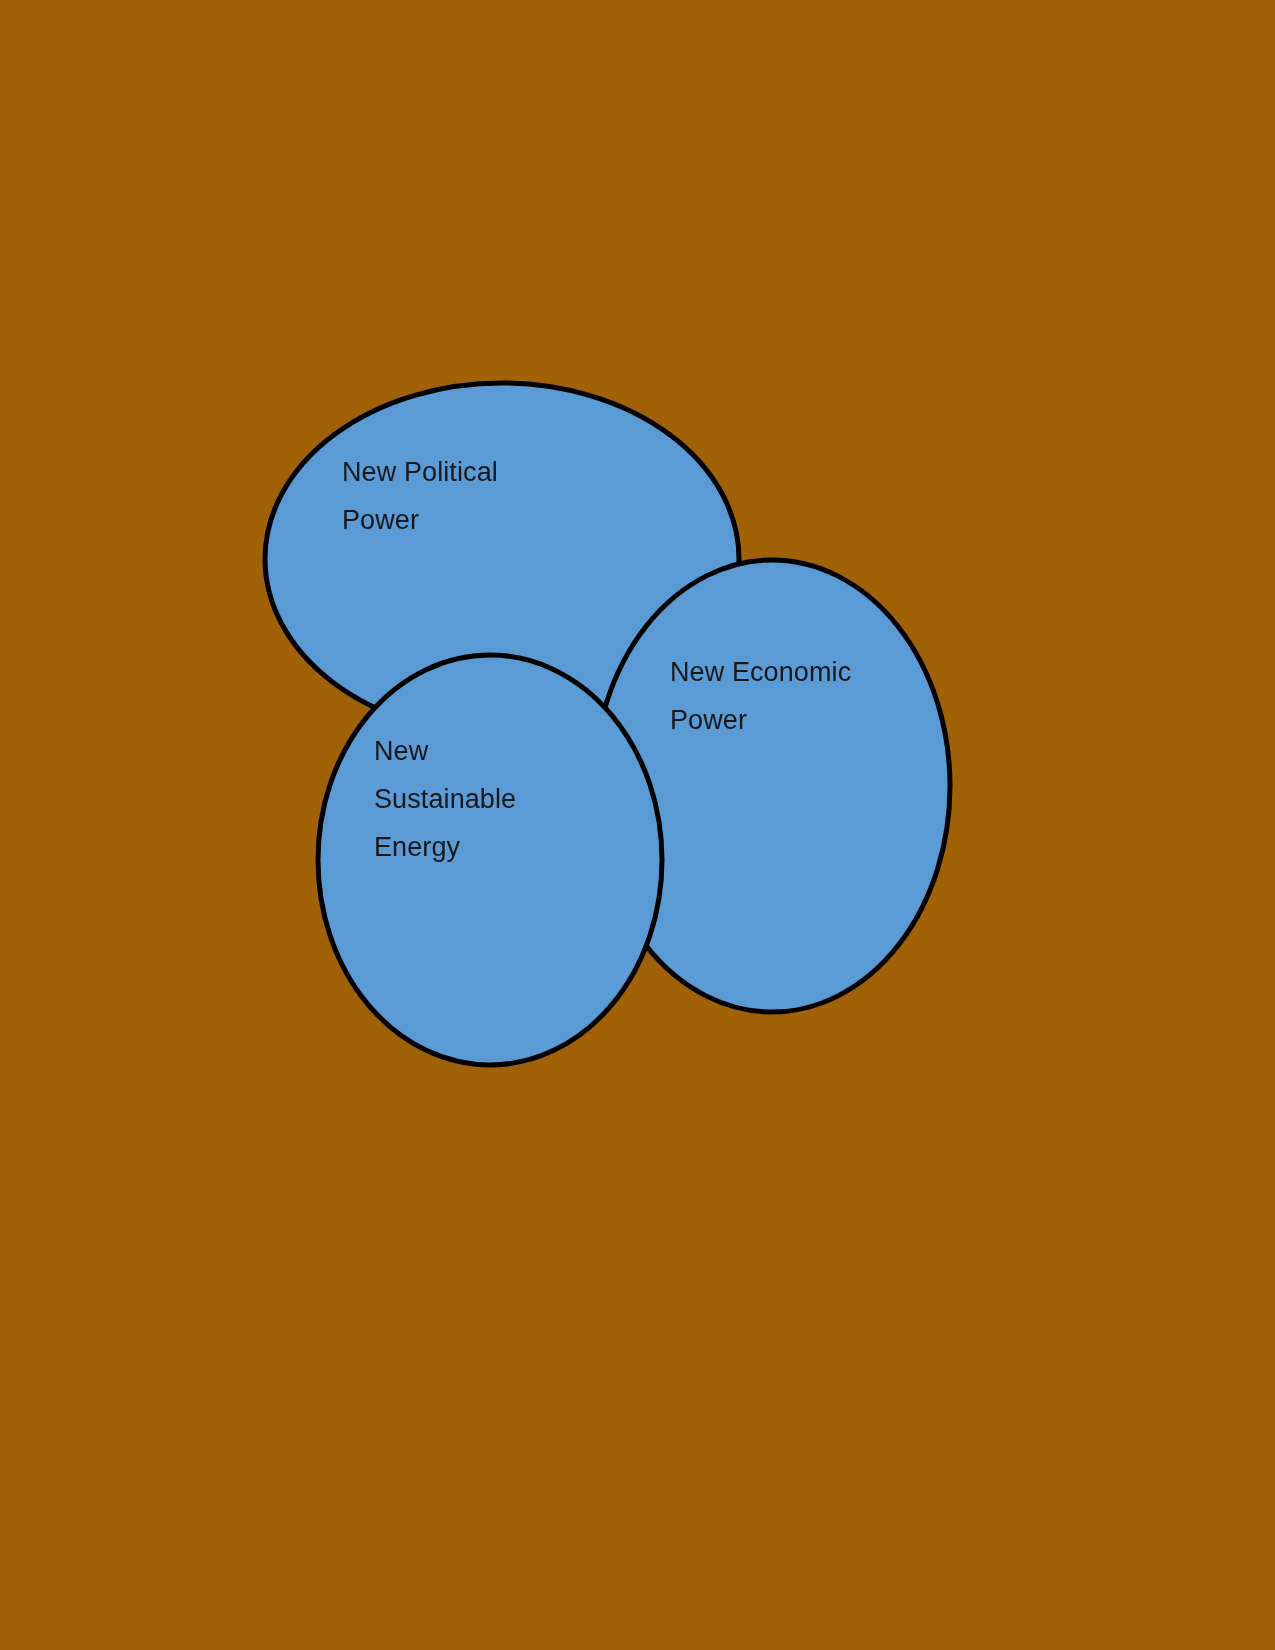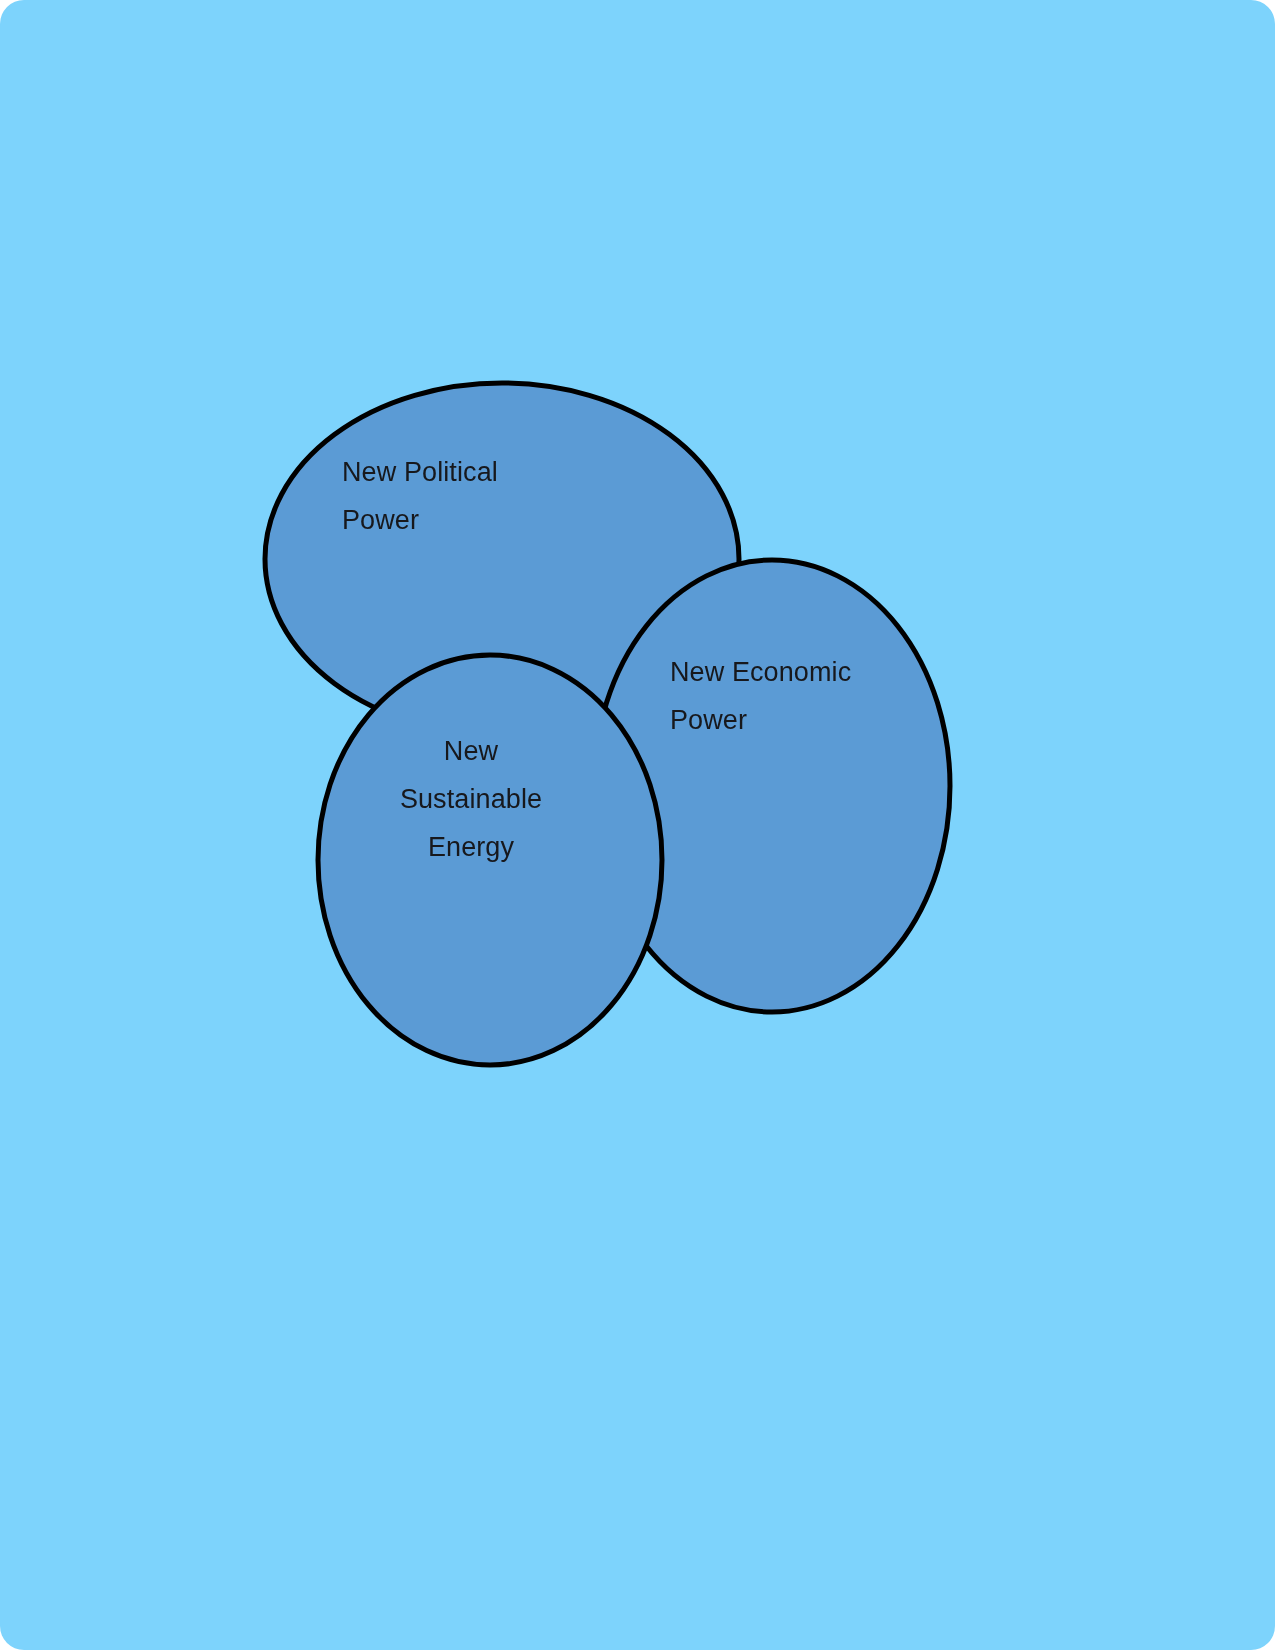--- a/index.html
+++ b/index.html
@@ -53,7 +53,7 @@
 </head>
 <body>
 
-<div id="page" style="background: #7dd3fc; border-radius: 24px;">
+<div id="page" style="background: #a16207;">
 
   <svg id="diagram-svg" viewBox="0 0 1275 1650" xmlns="http://www.w3.org/2000/svg">
     <ellipse id="ellipse-political" cx="502" cy="559" rx="237" ry="176" fill="#5B9BD5" stroke="#000000" stroke-width="5"></ellipse>

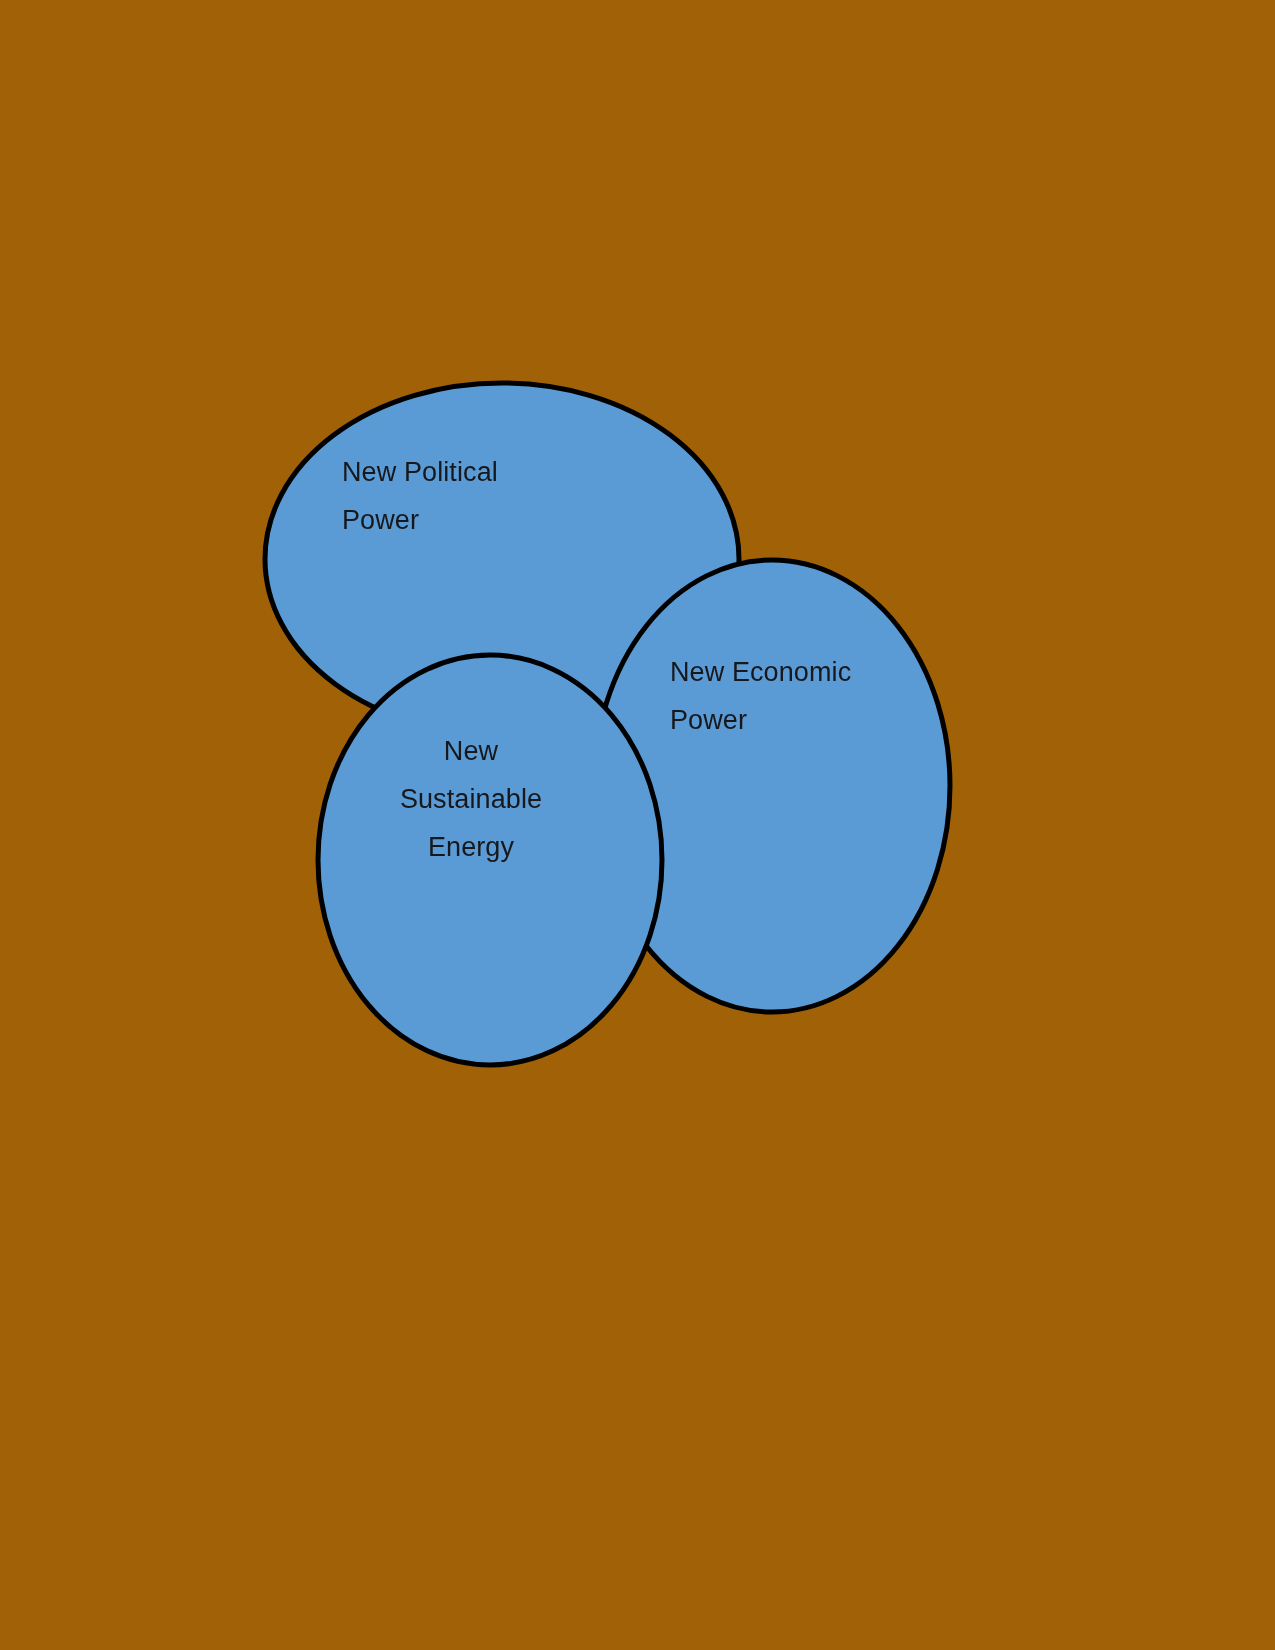--- a/index.html
+++ b/index.html
@@ -44,10 +44,9 @@
     width: 270px;
   }
   #label-sustainable {
-    left: 356px;
+    left: 374px;
     top: 727px;
     width: 230px;
-    text-align: center;
   }
 </style>
 </head>

